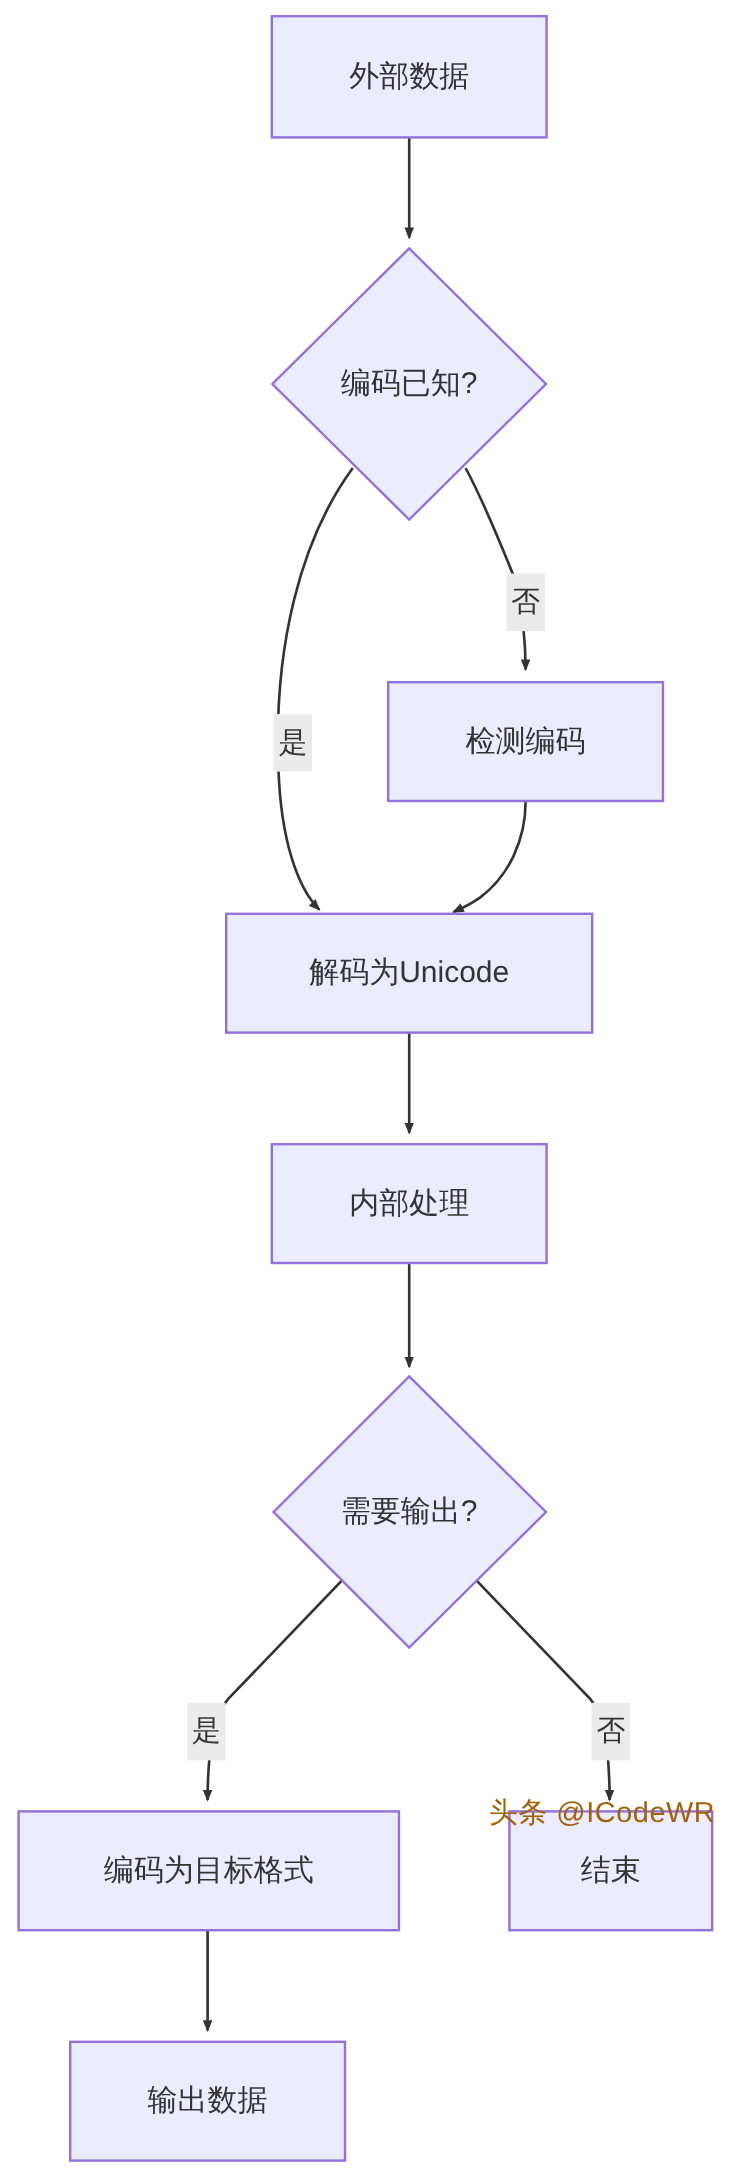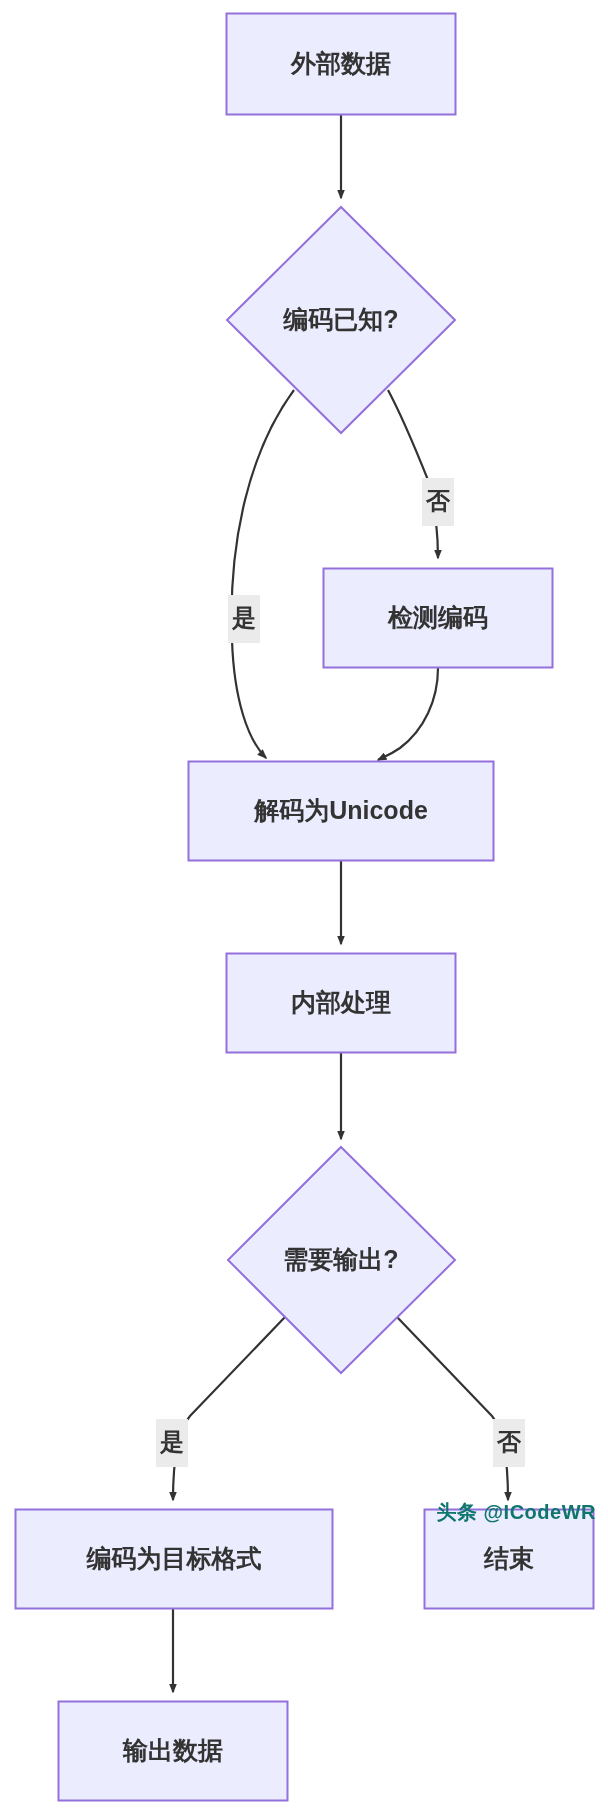--- a/index.html
+++ b/index.html
@@ -18,7 +18,6 @@
     width: 608px;
     height: 1536px;
     background: #ffffff;
-    font-weight: bold;
   }
   svg.flow-svg {
     position: absolute;

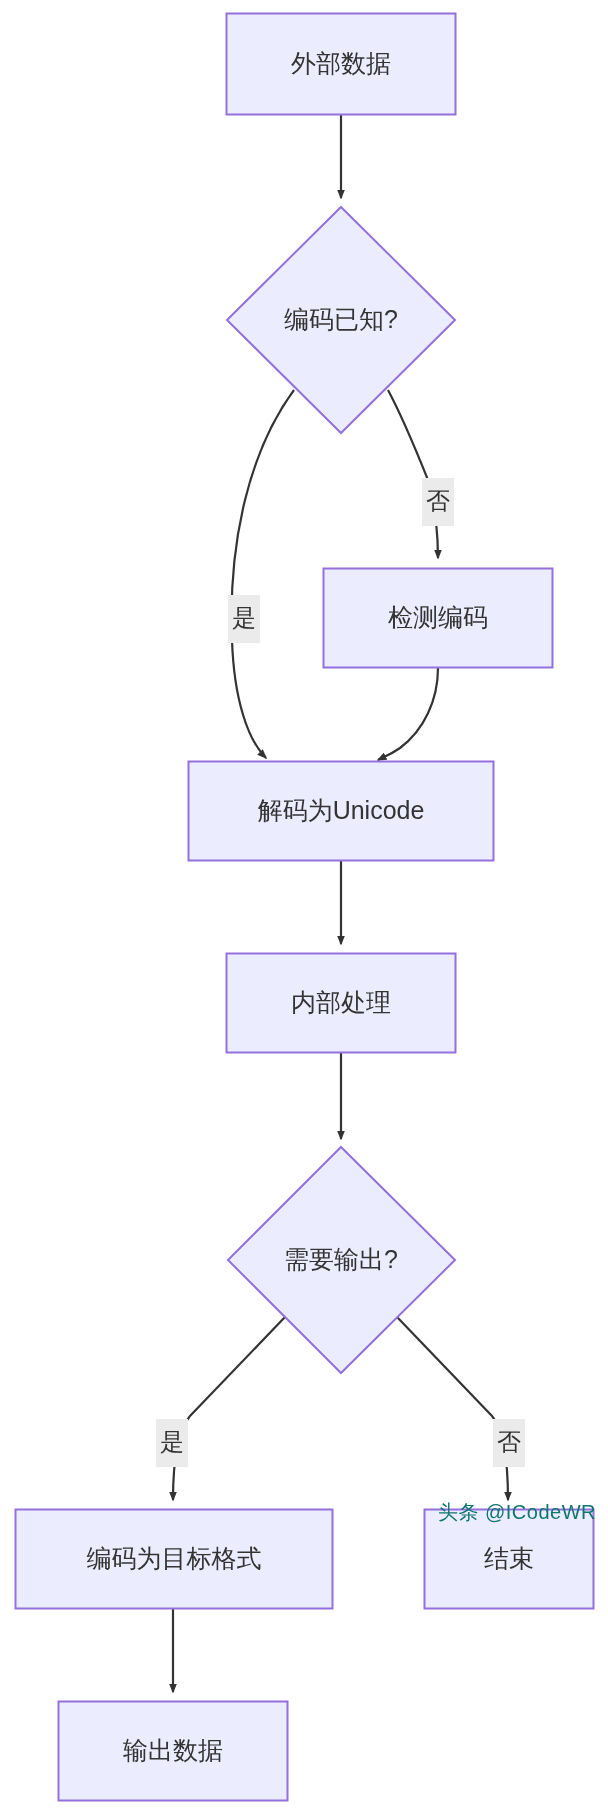--- a/index.html
+++ b/index.html
@@ -59,8 +59,8 @@
     right: 12px;
     bottom: 10px;
     font-family: "Liberation Sans", "DejaVu Sans", sans-serif;
-    font-size: 20px;
-    color: #0f766e;
+    font-size: 24px;
+    color: #a16207;
     letter-spacing: 0.5px;
     white-space: nowrap;
   }

